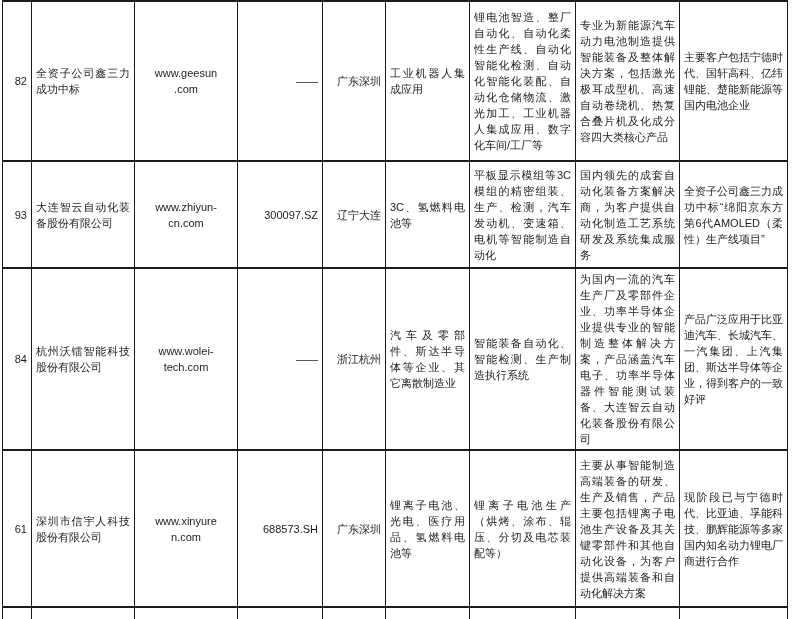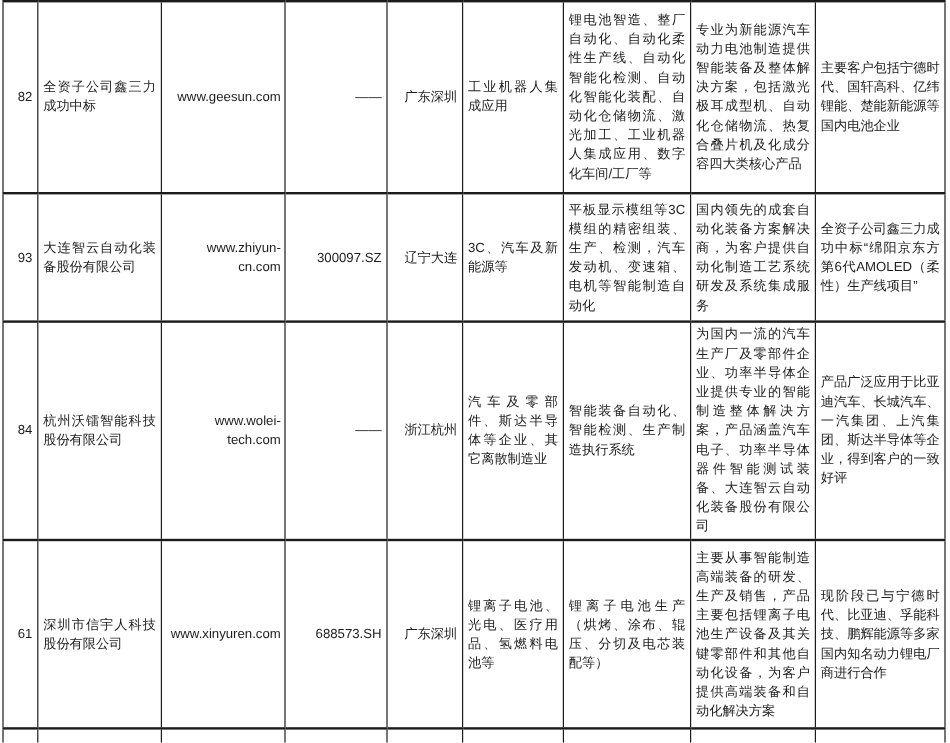--- a/index.html
+++ b/index.html
@@ -76,7 +76,7 @@
       <td class="c-center">广东深圳</td>
       <td class="c-just">工业机器人集成应用</td>
       <td class="c-just">锂电池智造、整厂自动化、自动化柔性生产线、自动化智能化检测、自动化智能化装配、自动化仓储物流、激光加工、工业机器人集成应用、数字化车间/工厂等</td>
-      <td class="c-just">专业为新能源汽车动力电池制造提供智能装备及整体解决方案，包括激光极耳成型机、自动化仓储物流、热复合叠片机及化成分容四大类核心产品</td>
+      <td class="c-just">专业为新能源汽车动力电池制造提供智能装备及整体解决方案，包括激光极耳成型机、高速自动卷绕机、热复合叠片机及化成分容四大类核心产品</td>
       <td class="c-just">主要客户包括宁德时代、国轩高科、亿纬锂能、楚能新能源等国内电池企业</td>
     </tr>
 

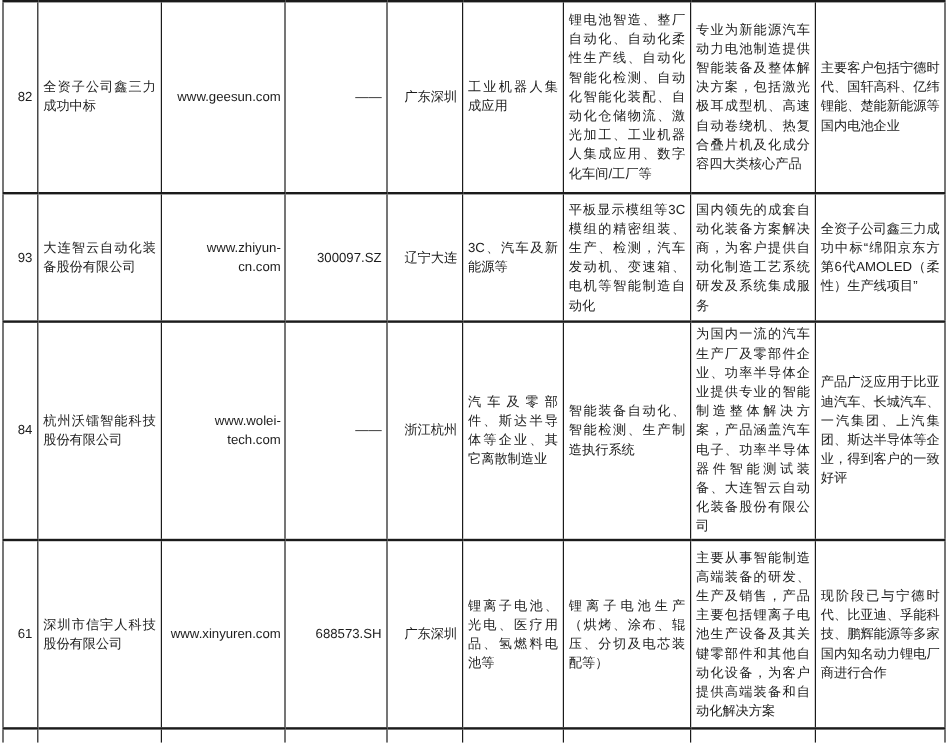--- a/index.html
+++ b/index.html
@@ -34,7 +34,7 @@
   }
   td.c-center { text-align: right; }
   td.c-just   { text-align: justify; }
-  td.c-web    { text-align: right; padding: 2px 3px; border-radius: 29px; }
+  td.c-web    { text-align: center; padding: 2px 19px; border-radius: 29px; }
   tr.partial-top td    { border-top: 0;  padding: 0; }
   tr.partial-bottom td { border-bottom: 0; padding: 0; }
 </style>

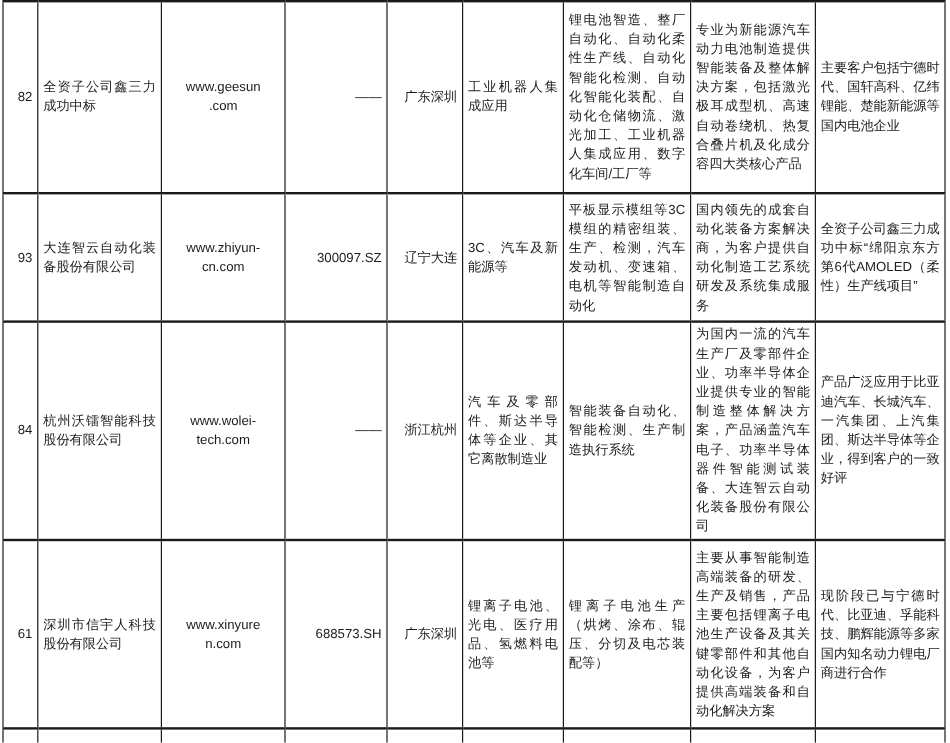--- a/index.html
+++ b/index.html
@@ -86,7 +86,7 @@
       <td class="c-web">www.zhiyun-cn.com</td>
       <td class="c-center">300097.SZ</td>
       <td class="c-center">辽宁大连</td>
-      <td class="c-just">3C、汽车及新能源等</td>
+      <td class="c-just">3C、氢燃料电池等</td>
       <td class="c-just">平板显示模组等3C模组的精密组装、生产、检测，汽车发动机、变速箱、电机等智能制造自动化</td>
       <td class="c-just">国内领先的成套自动化装备方案解决商，为客户提供自动化制造工艺系统研发及系统集成服务</td>
       <td class="c-just">全资子公司鑫三力成功中标“绵阳京东方第6代AMOLED（柔性）生产线项目”</td>

